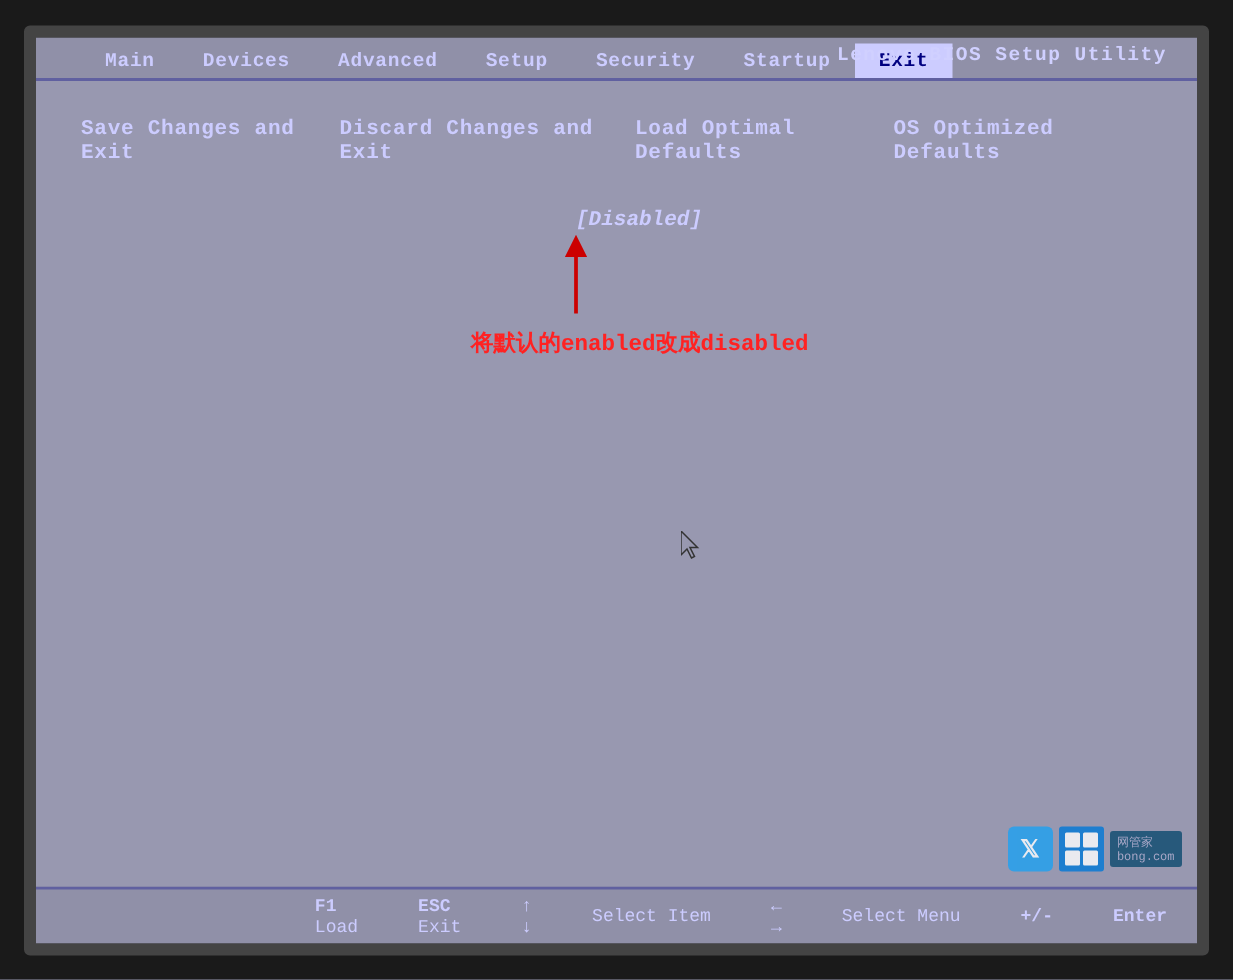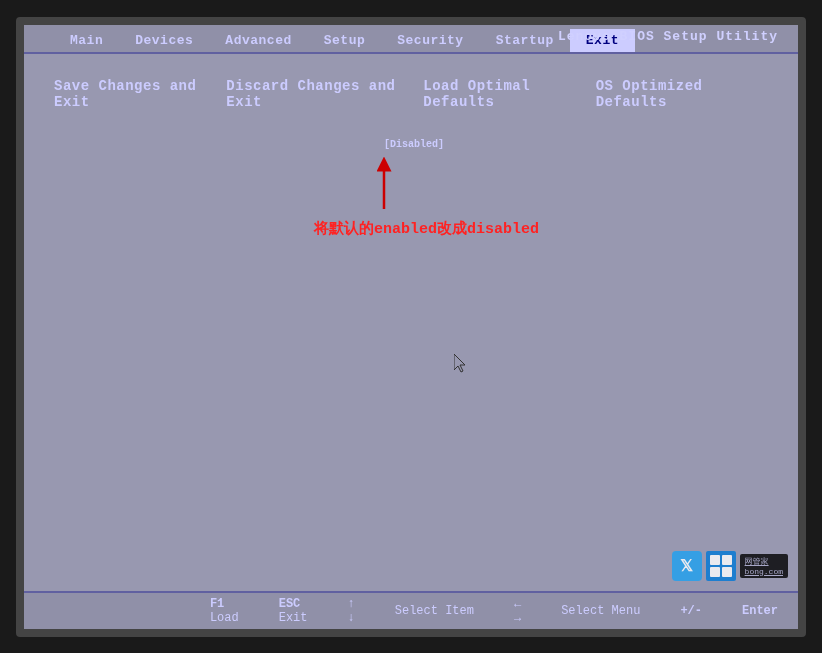--- a/index.html
+++ b/index.html
@@ -243,7 +243,7 @@
       <div class="menu-option">Load Optimal Defaults</div>
       <div class="menu-option">OS Optimized Defaults</div>
 
-      <div class="disabled-badge" style="position:absolute; left:360px; top:85px; color:#ccccff; font-size:10px; font-weight:bold;">[Disabled]</div>
+      <div class="disabled-badge" style="position:absolute; left:360px; top:85px; color:#ccccff; font-size:14px; font-weight:bold;font-style:italic;">[Disabled]</div>
 
       <svg class="arrow-svg" style="position:absolute; left:340px; top:100px; width:60px; height:60px;" viewBox="0 0 60 60">
         <defs>

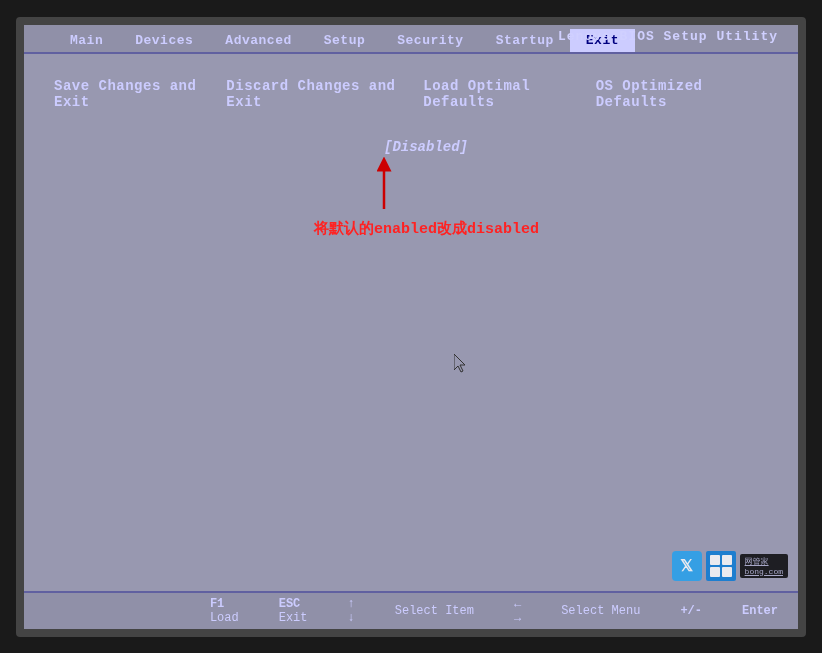--- a/index.html
+++ b/index.html
@@ -268,7 +268,7 @@
           <div class="win-tile"></div>
           <div class="win-tile"></div>
         </div>
-        <div class="watermark-text" style="font-size:8px; color:#aac; background:#000000; padding:2px 5px; border-radius:2px;text-decoration:underline;">网管家<br>bong.com</div>
+        <div class="watermark-text" style="font-size:8px; color:#aac; background:#0c4a6e; padding:2px 5px; border-radius:2px;">网管家<br>bong.com</div>
       </div>
 
     </div>

